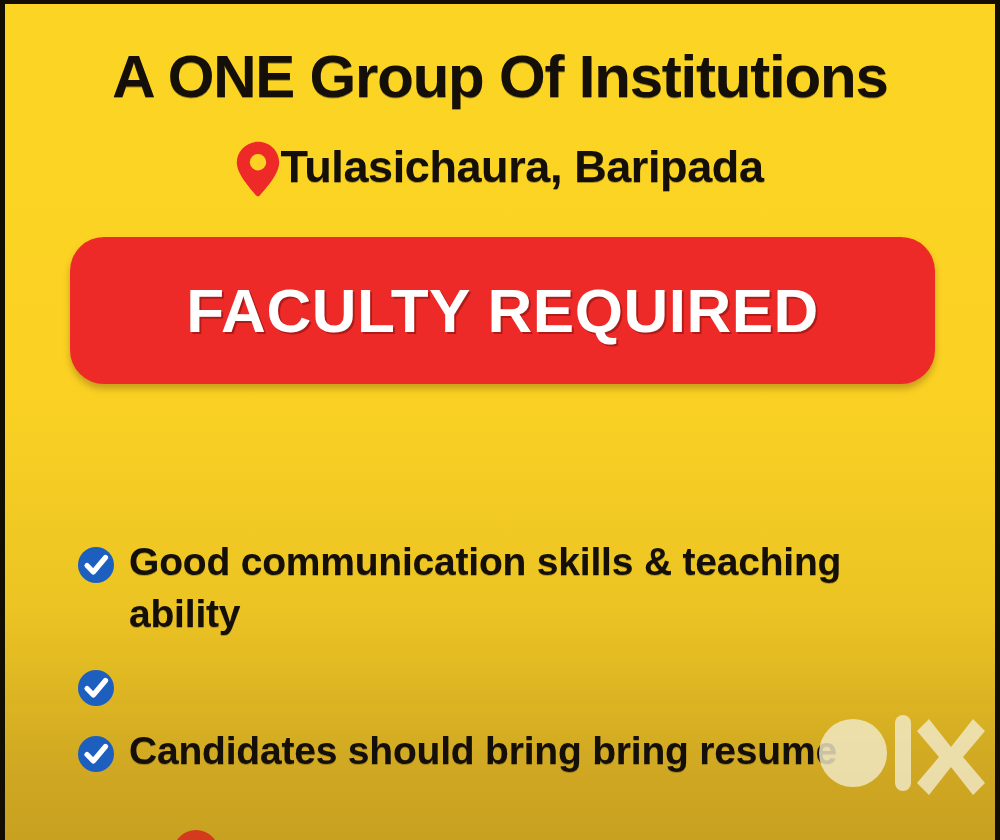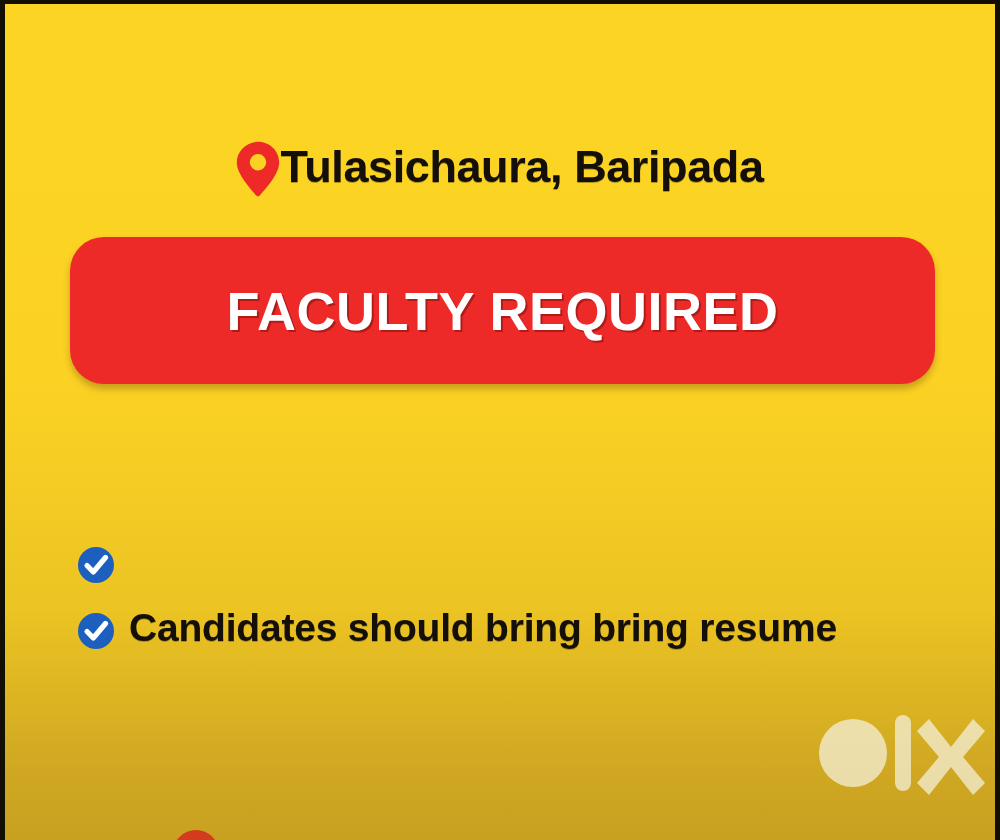--- a/index.html
+++ b/index.html
@@ -173,6 +173,7 @@
 <div class="poster">
   <div class="flyer">
 
+    <div class="org-title">A ONE Group Of Institutions</div>
 
     <div class="location-row">
       <svg class="pin-icon" viewBox="0 0 44 56">

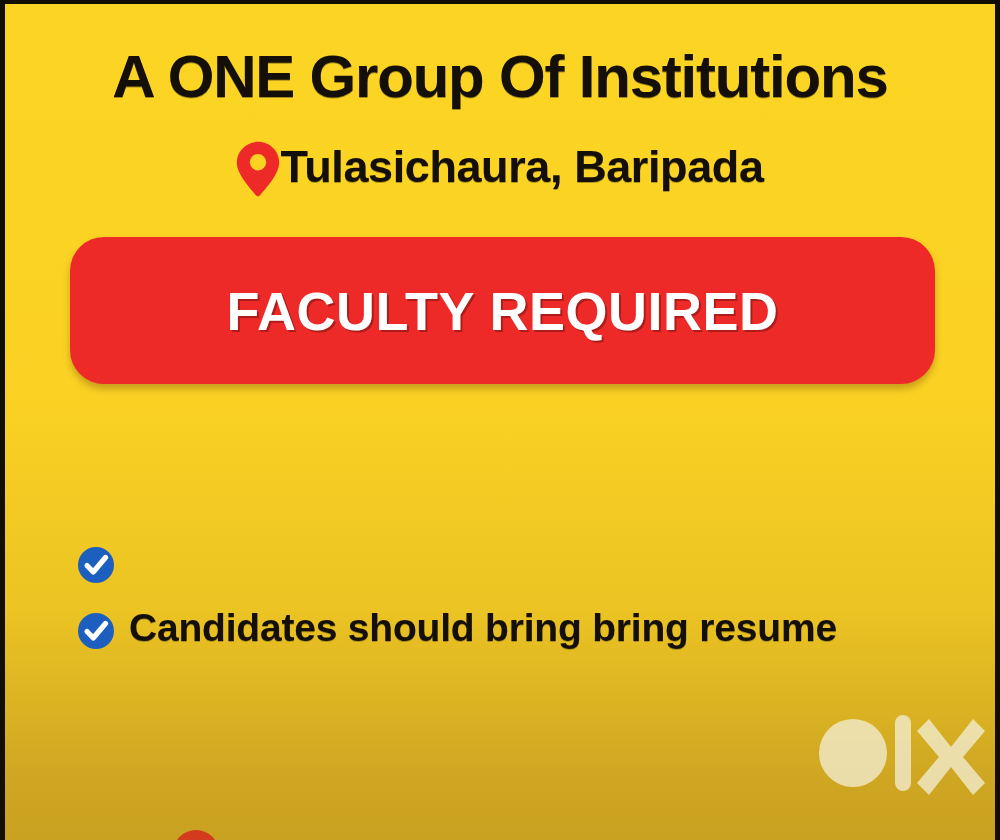--- a/index.html
+++ b/index.html
@@ -91,7 +91,7 @@
 
   .banner-text {
     color: #FFFFFF;
-    font-size: 54px;
+    font-size: 62px;
     font-weight: 700;
     letter-spacing: 0.5px;
     white-space: nowrap;

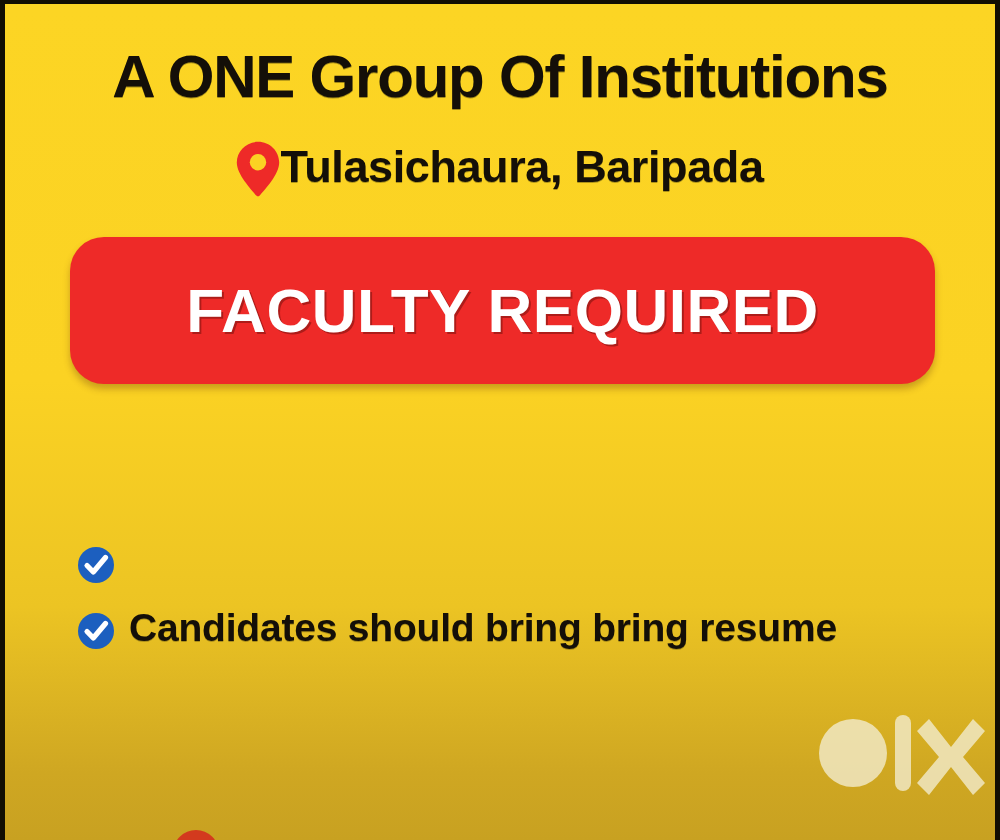--- a/index.html
+++ b/index.html
@@ -190,6 +190,13 @@
 
     <div class="bullets">
 
+      <div class="bullet">
+        <svg class="check-icon" viewBox="0 0 38 38">
+          <circle cx="19" cy="19" r="18" fill="#1C5FBF"></circle>
+          <path d="M10 19.5 L16.3 26 L28.5 11.5" stroke="#FFFFFF" stroke-width="5.2" stroke-linecap="round" stroke-linejoin="round" fill="none"></path>
+        </svg>
+        <div class="bullet-text">Good communication skills &amp; teaching ability</div>
+      </div>
 
       <div class="bullet">
         <svg class="check-icon" viewBox="0 0 38 38">

